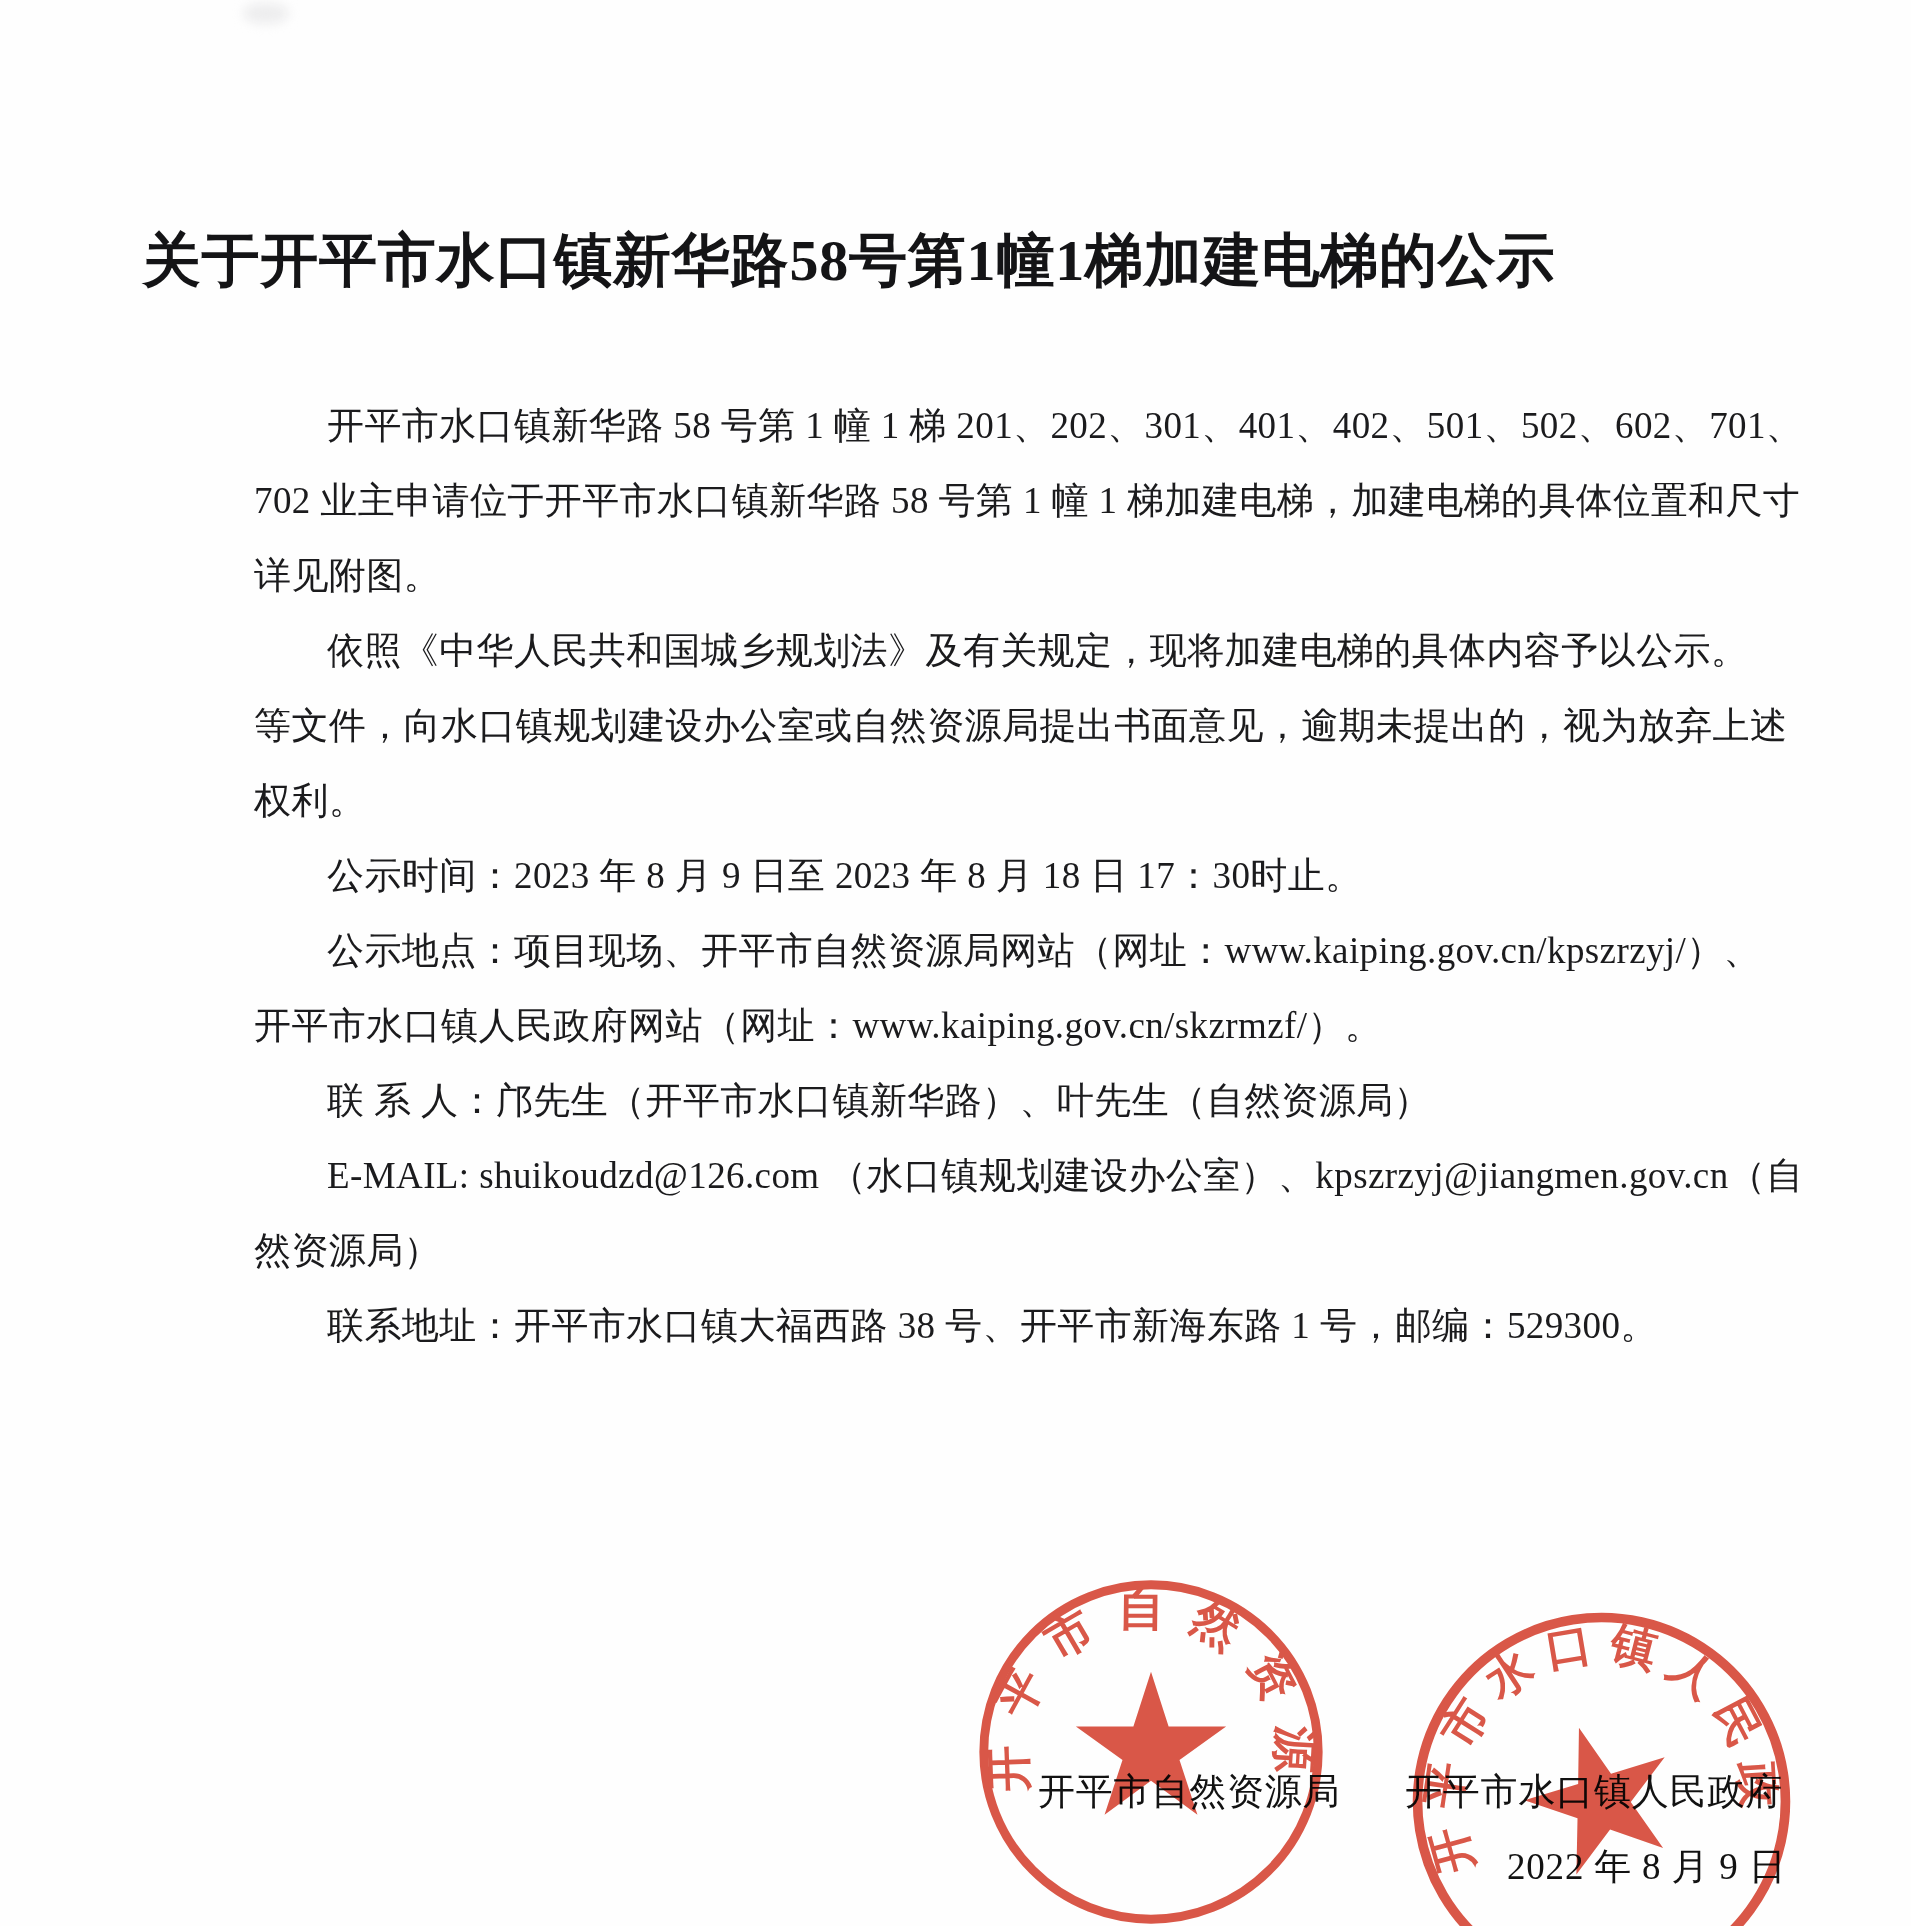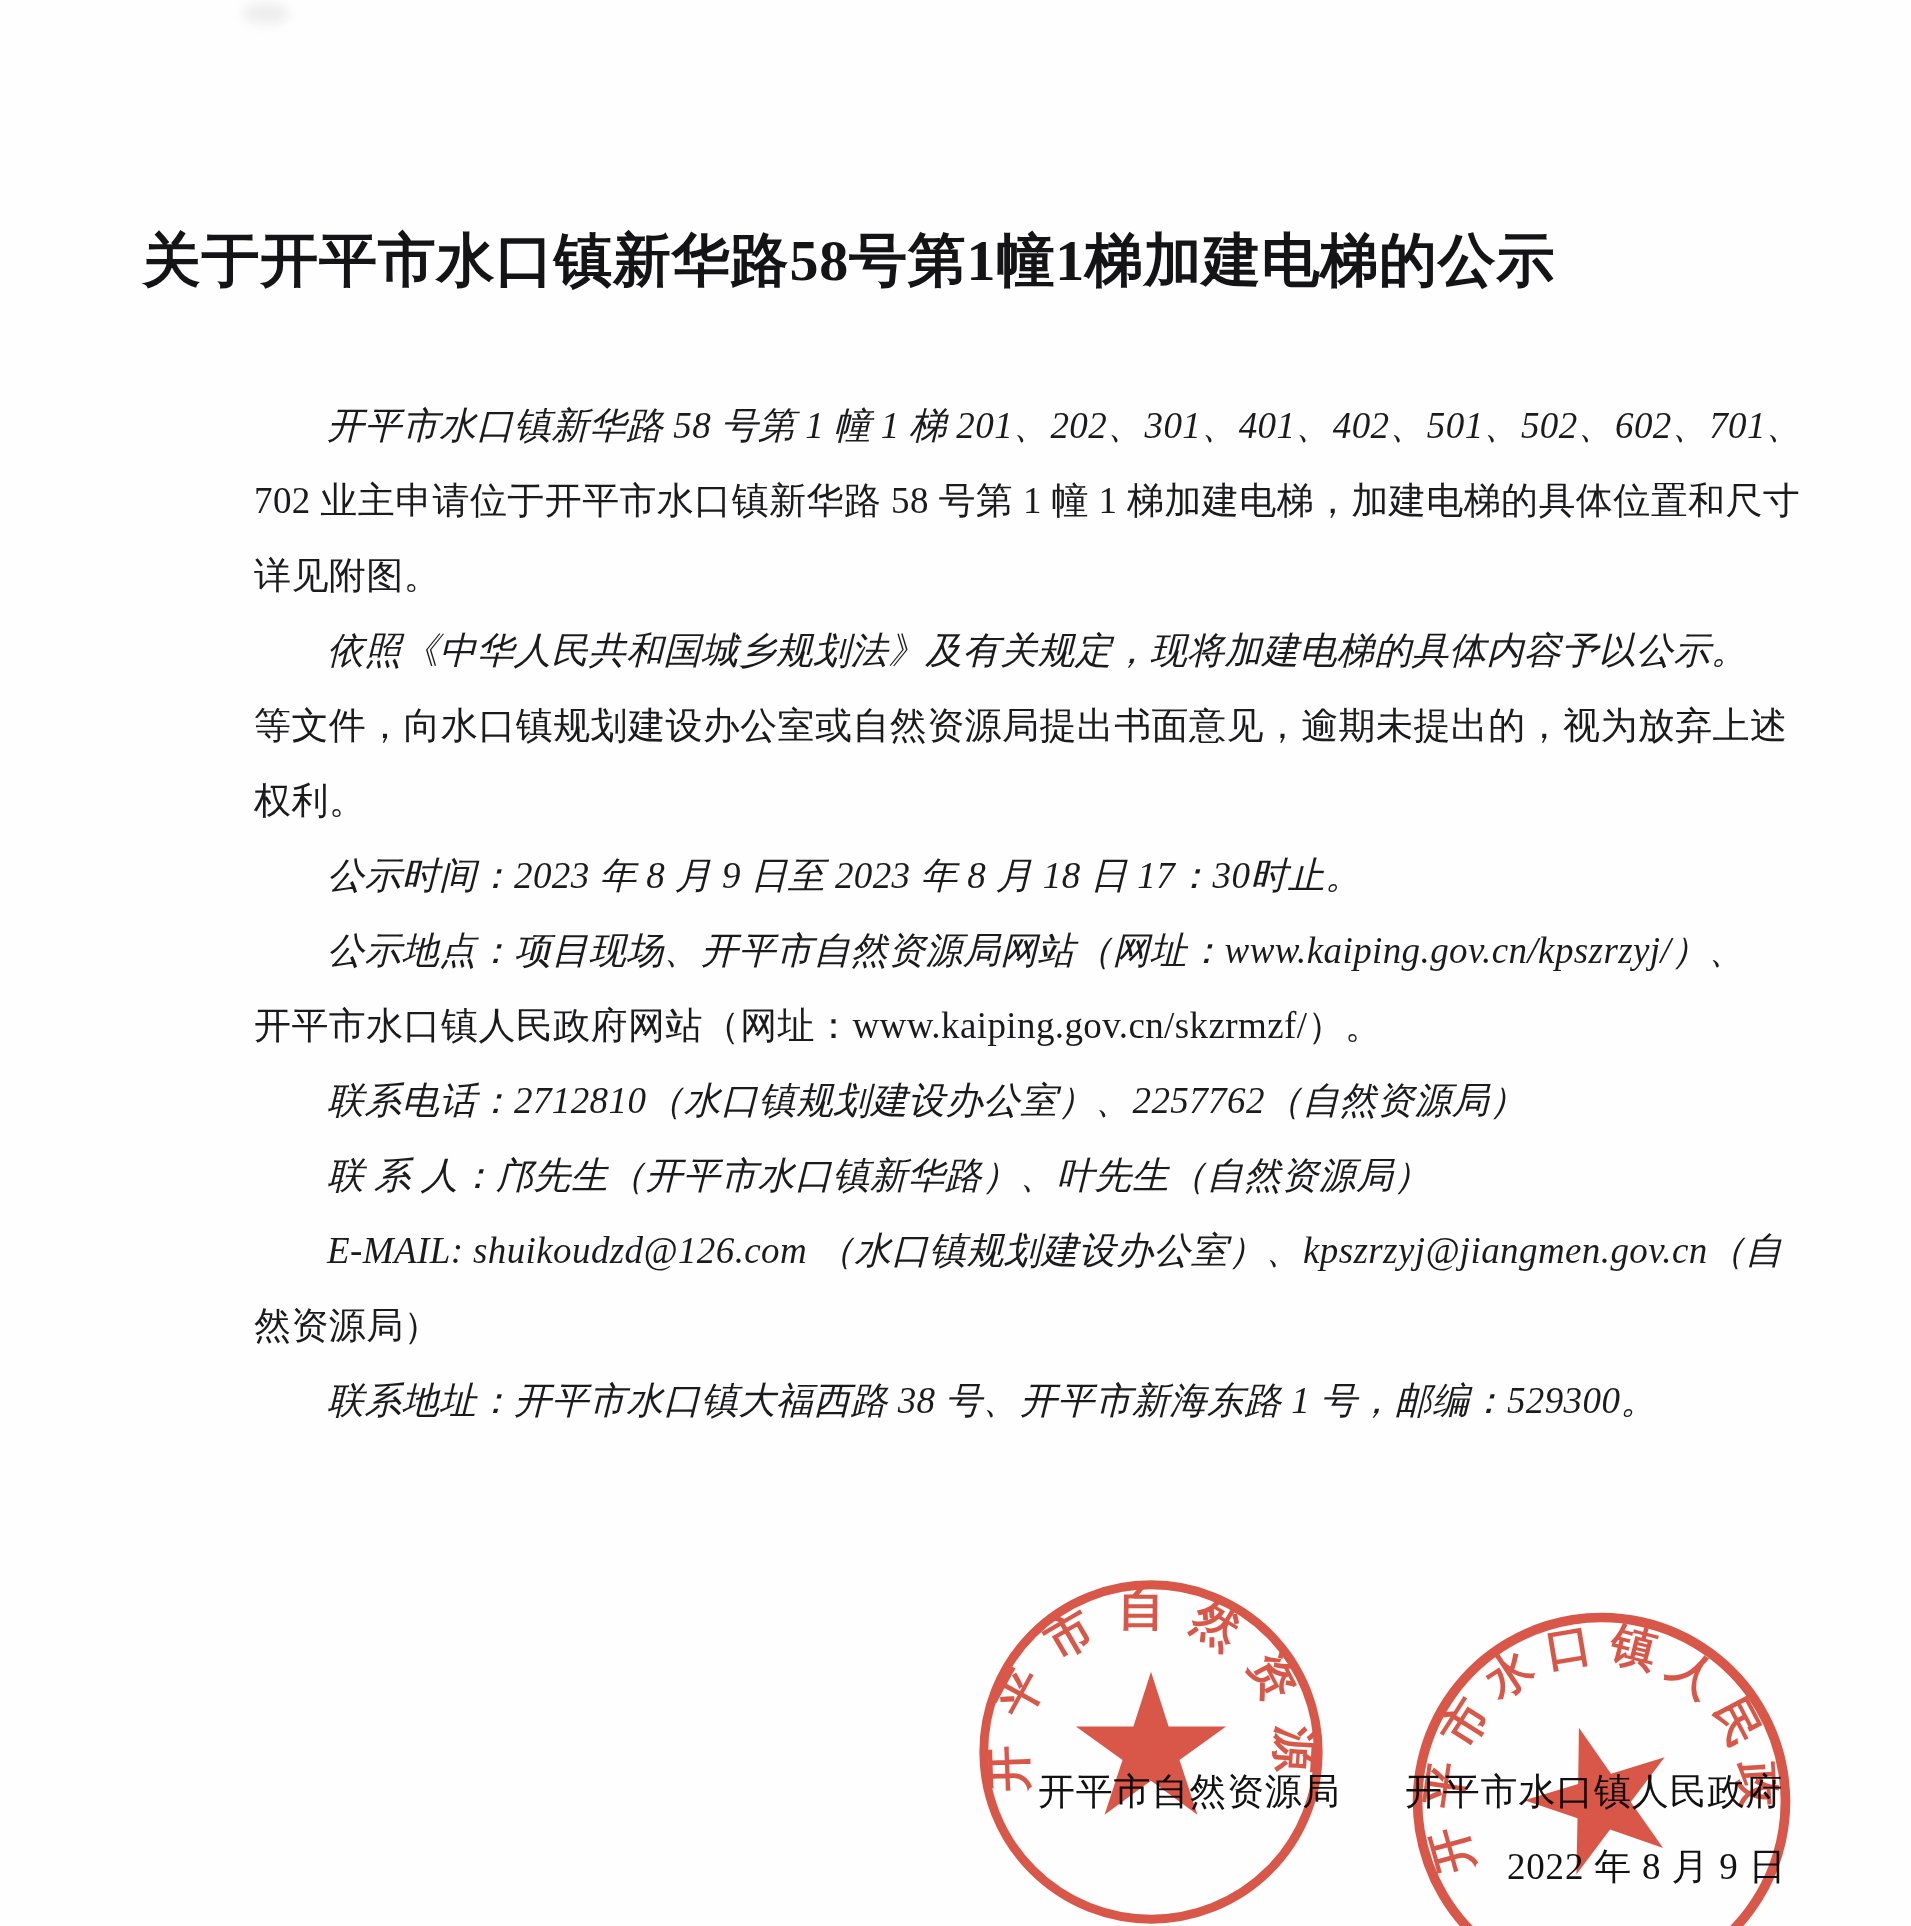--- a/index.html
+++ b/index.html
@@ -21,7 +21,7 @@
     white-space:nowrap;height:75px;line-height:75px;
     font-size:37px;color:#1b1b1d;letter-spacing:0.4px;
   }
-  .line.indent{padding-left:73px;font-style:italic;}
+  .line.indent{padding-left:73px;}
   
   .seal{position:absolute;mix-blend-mode:multiply;opacity:.88;z-index:3;}
   .seal.left{left:968px;top:1569px;}

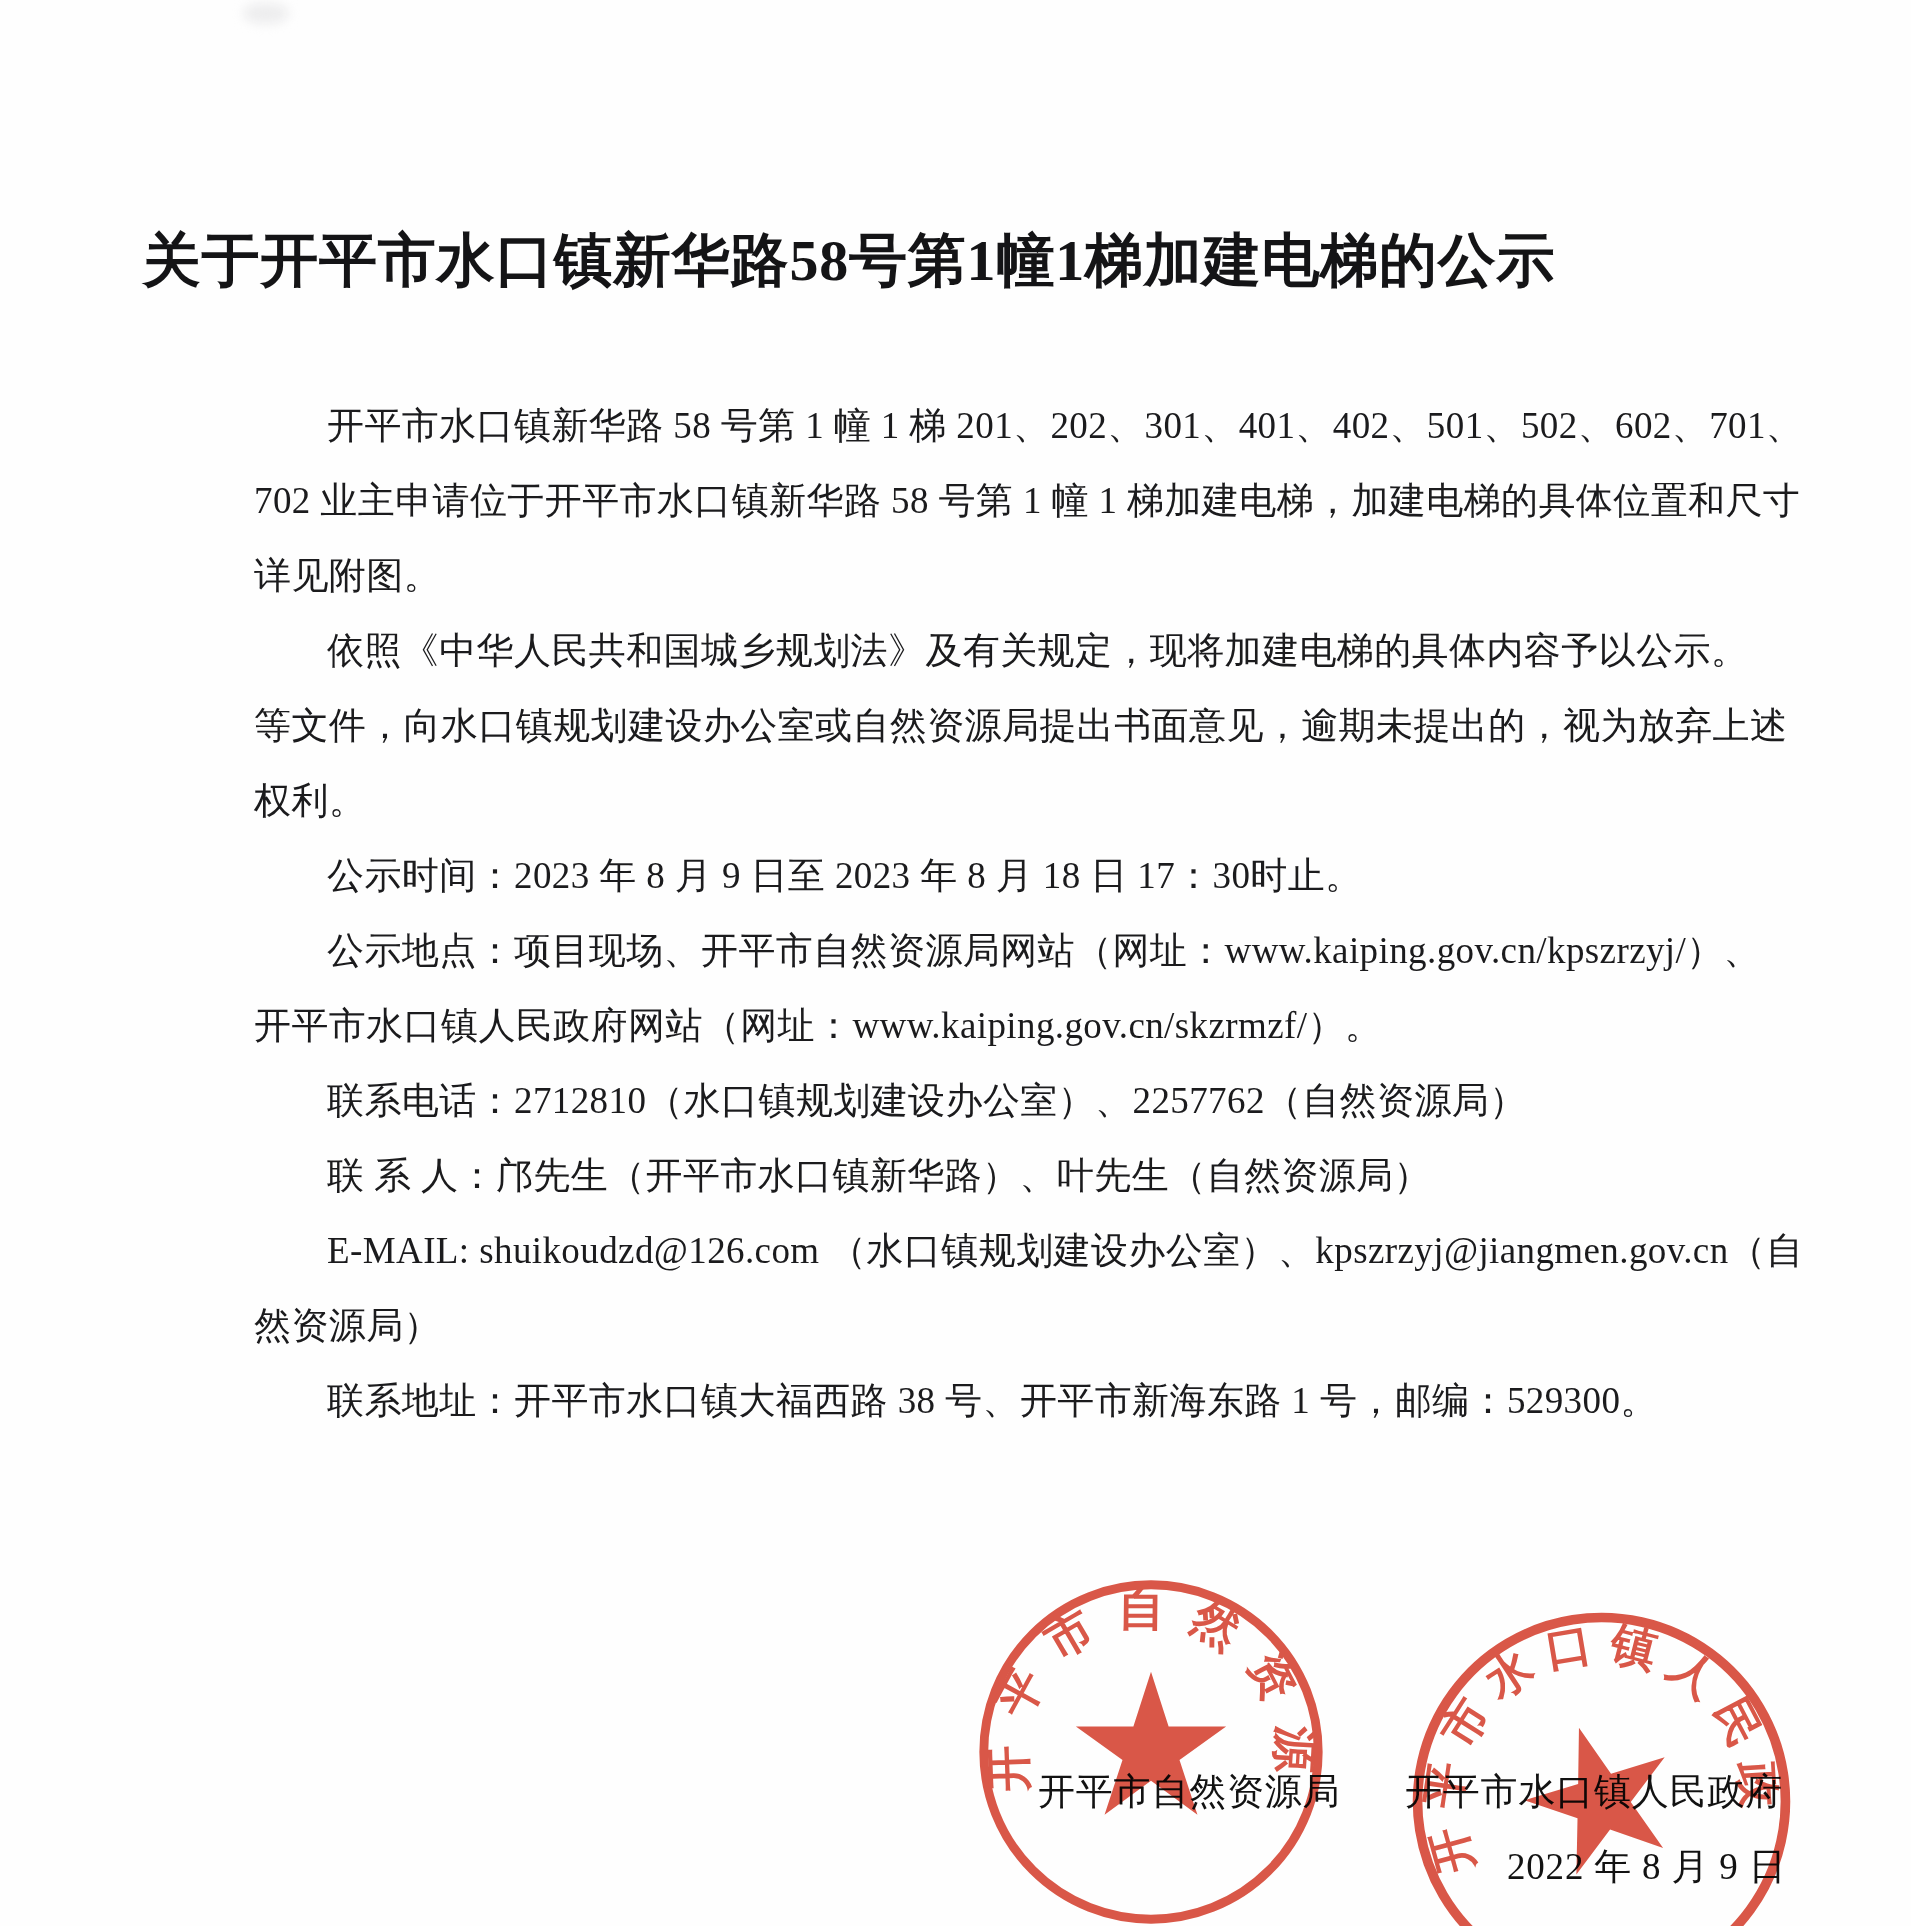--- a/index.html
+++ b/index.html
@@ -54,7 +54,6 @@
     <div class="line indent">公示时间：2023 年 8 月 9 日至 2023 年 8 月 18 日 17：30时止。</div>
     <div class="line indent">公示地点：项目现场、开平市自然资源局网站（网址：www.kaiping.gov.cn/kpszrzyj/）、</div>
     <div class="line">开平市水口镇人民政府网站（网址：www.kaiping.gov.cn/skzrmzf/）。</div>
-    <div class="line indent">联系电话：2712810（水口镇规划建设办公室）、2257762（自然资源局）</div>
     <div class="line indent">联 系 人：邝先生（开平市水口镇新华路）、叶先生（自然资源局）</div>
     <div class="line indent">E-MAIL: shuikoudzd@126.com （水口镇规划建设办公室）、kpszrzyj@jiangmen.gov.cn（自</div>
     <div class="line">然资源局）</div>

